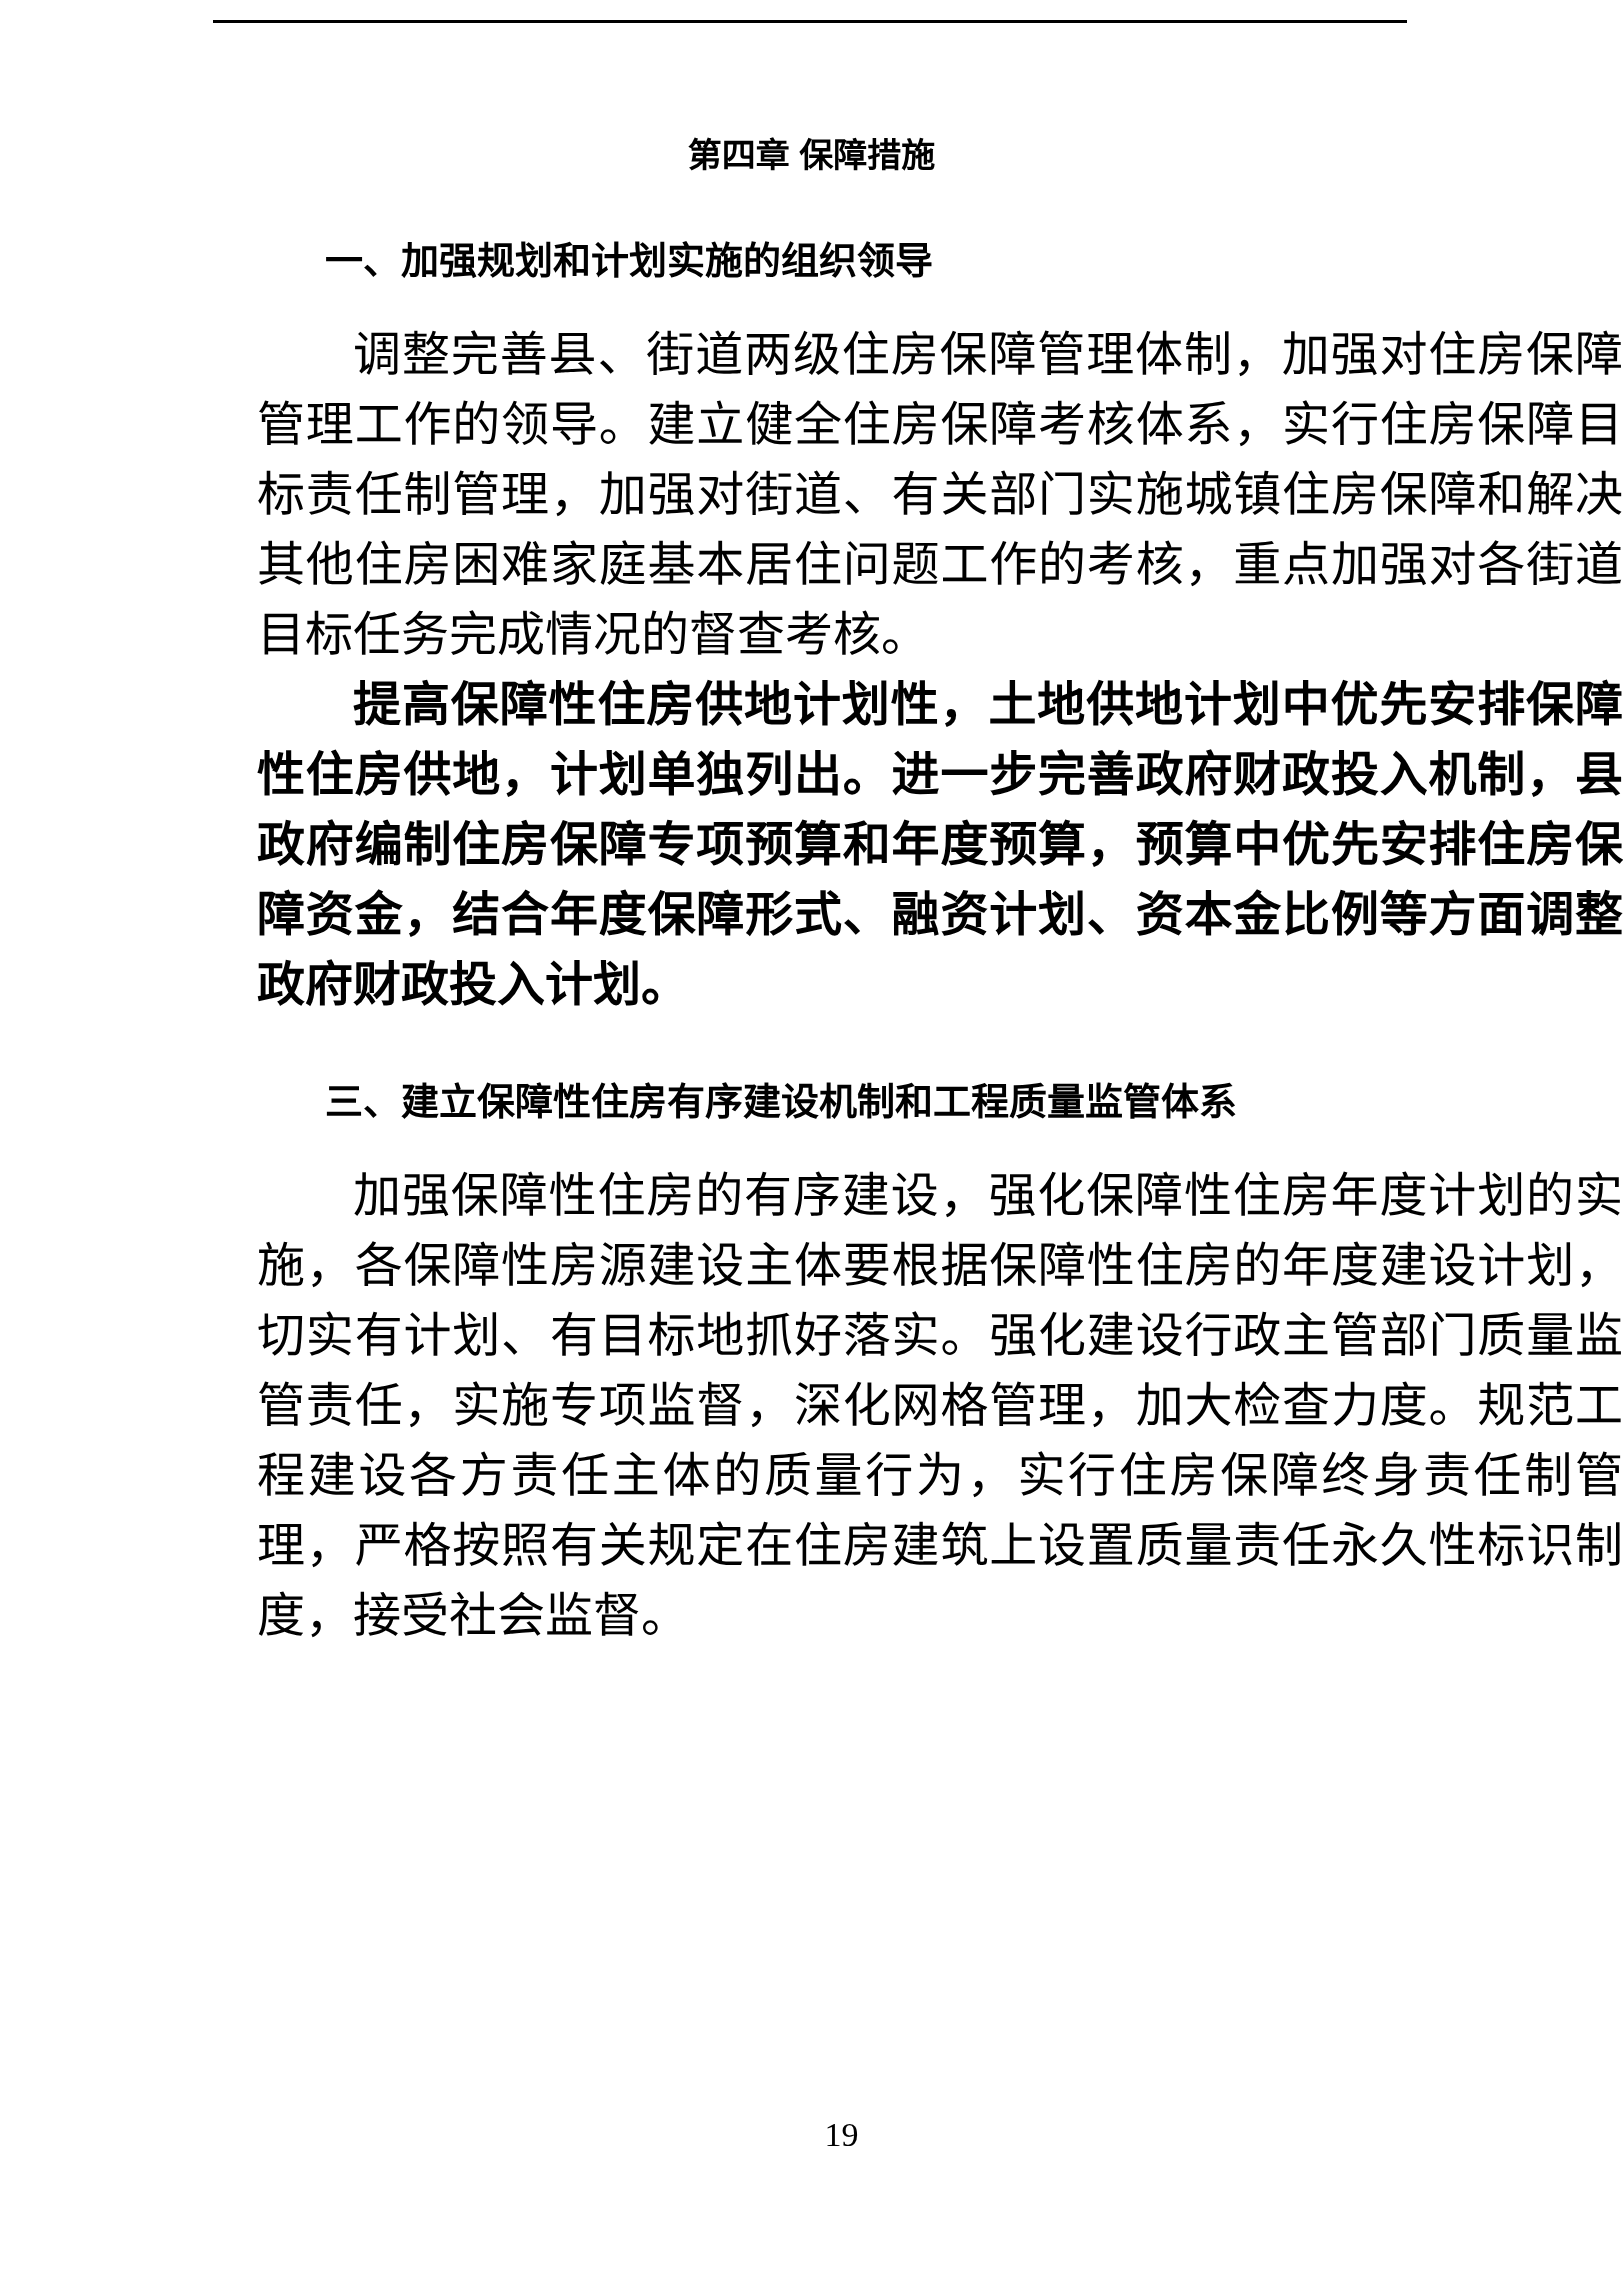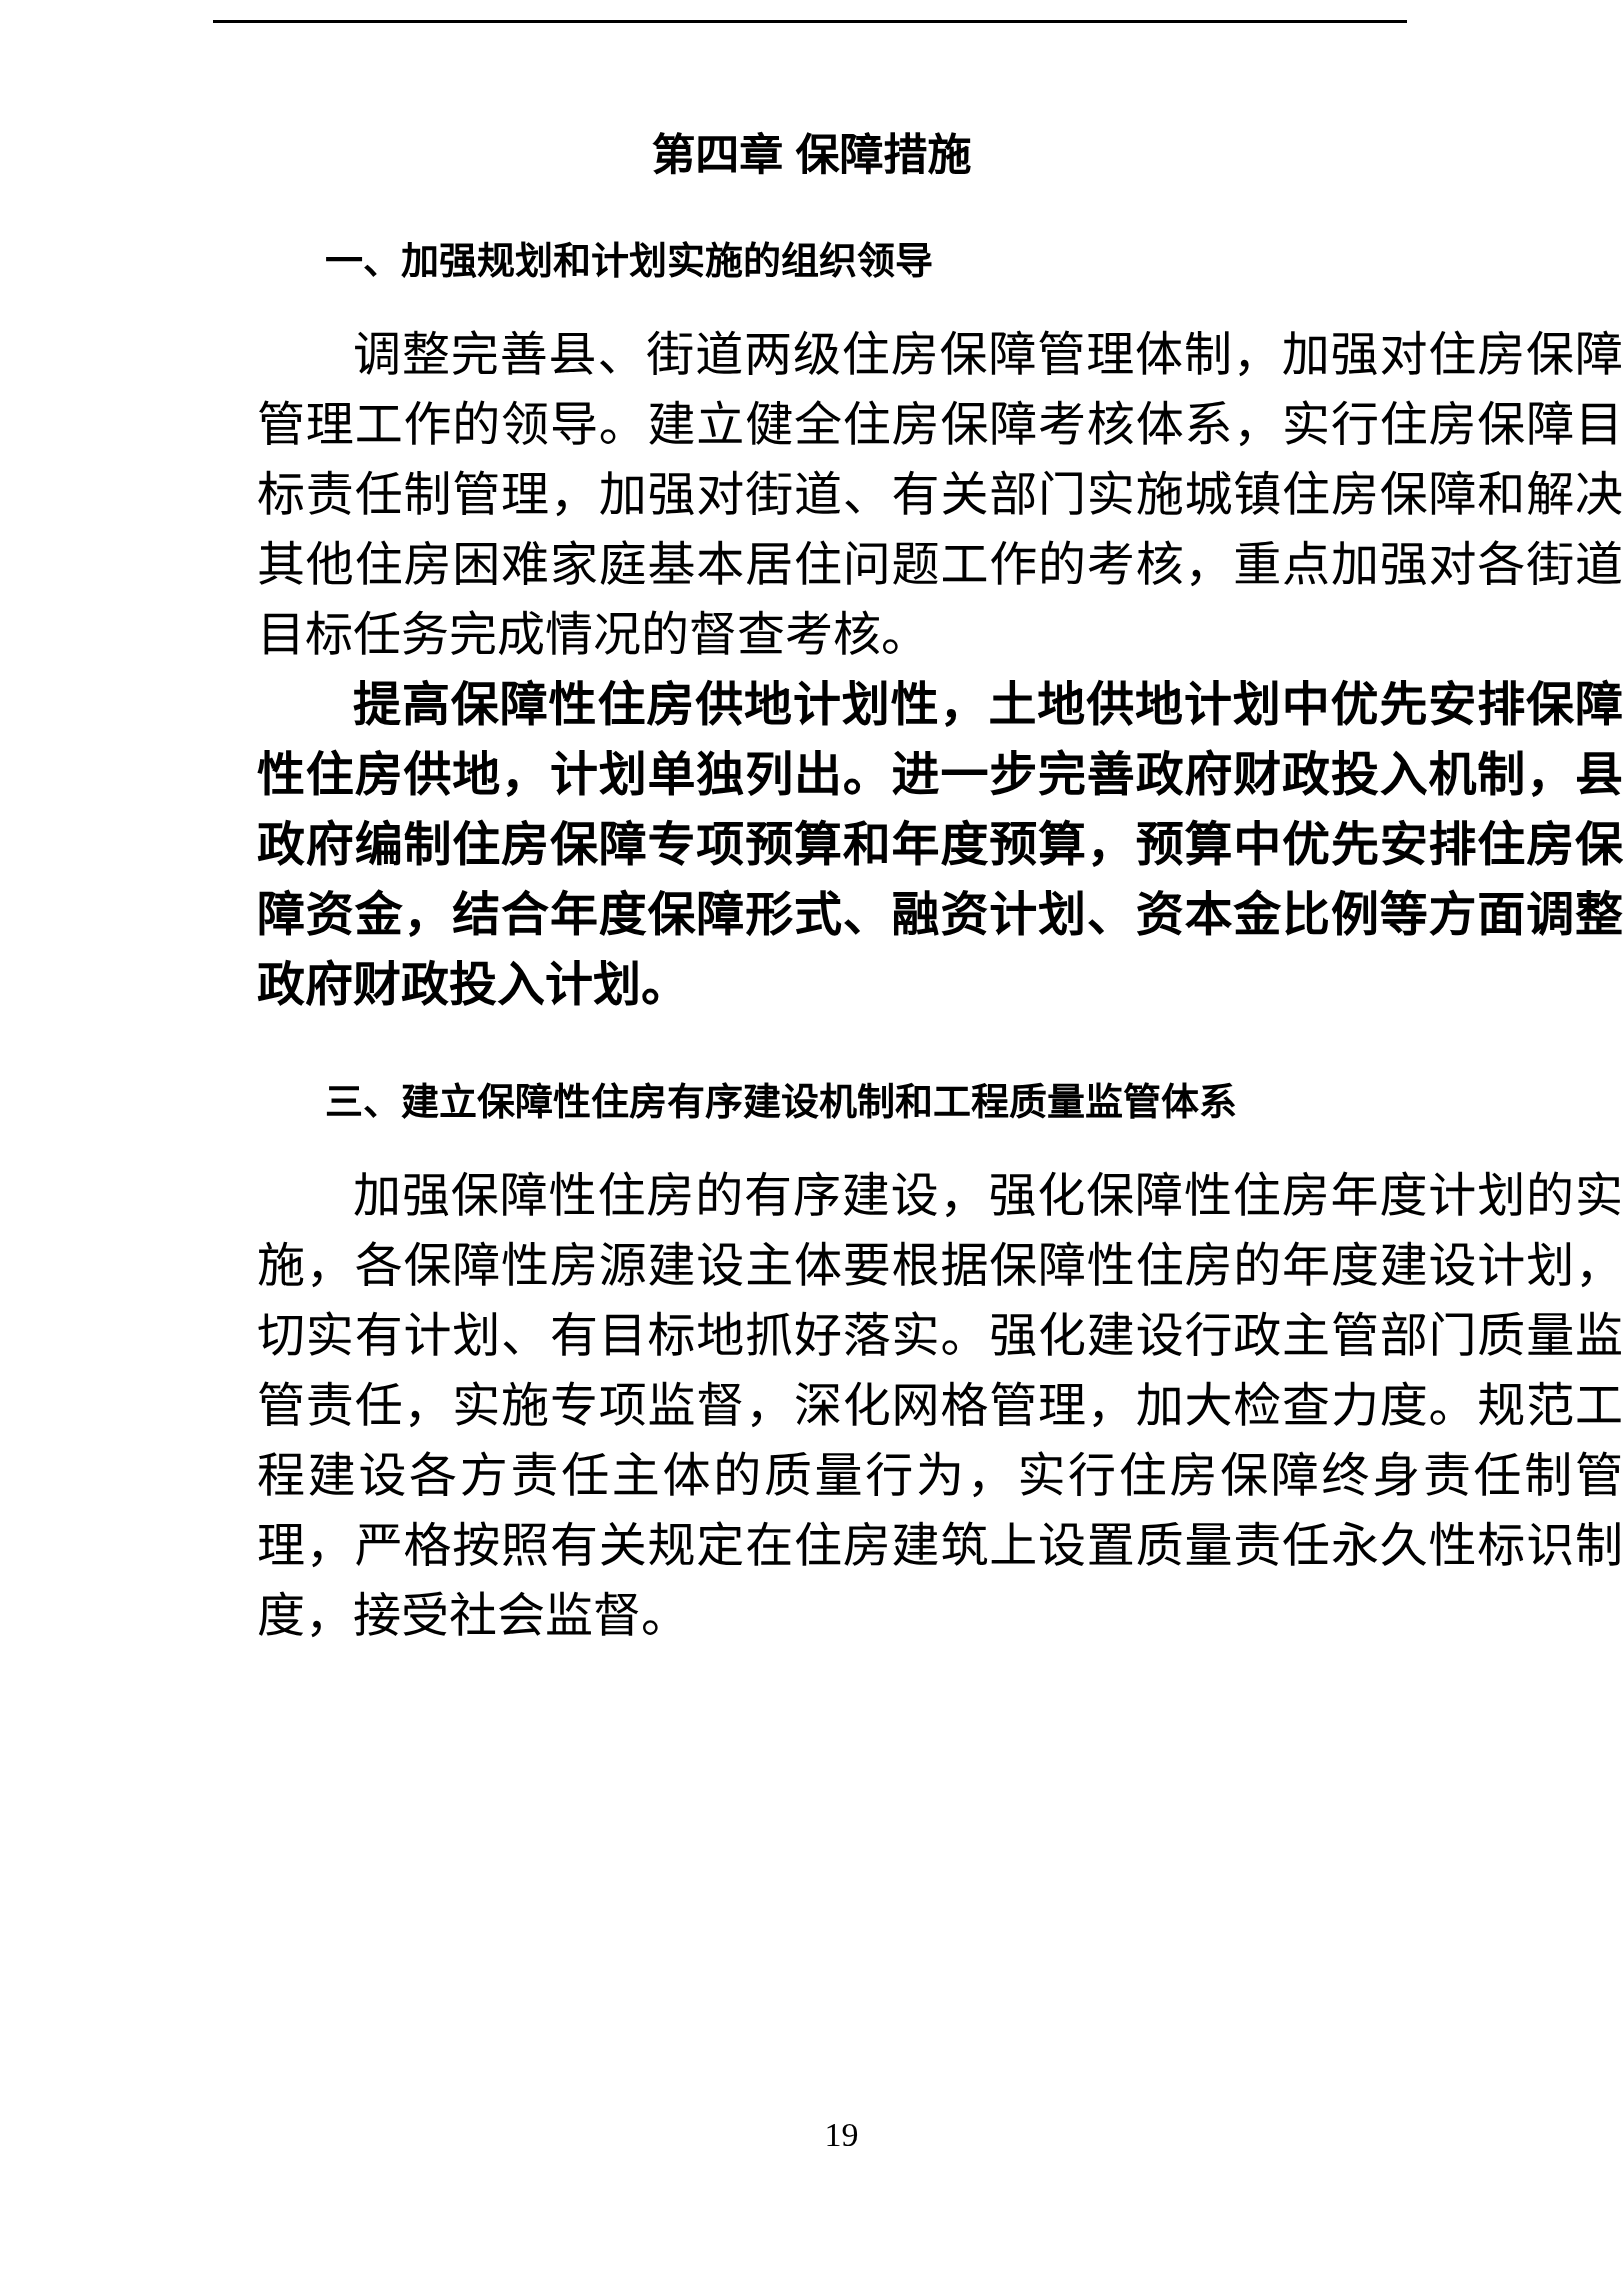--- a/index.html
+++ b/index.html
@@ -38,7 +38,7 @@
     text-align: center;
     font-family: "Liberation Sans", "DejaVu Sans", sans-serif;
     font-weight: bold;
-    font-size: 44px;
+    font-size: 34px;
     line-height: 48px;
   }
   .content {

